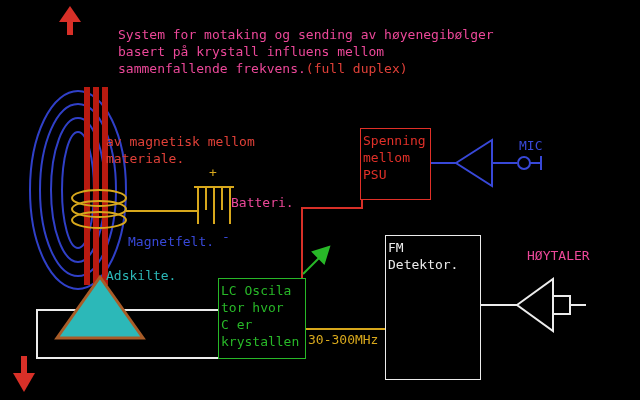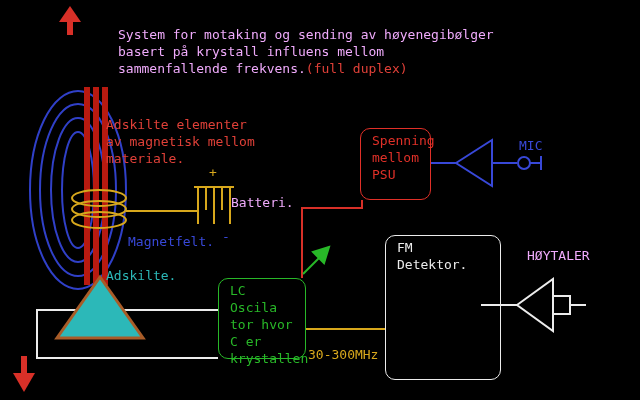--- a/index.html
+++ b/index.html
@@ -8,7 +8,7 @@
     font-family:"DejaVu Sans Mono", monospace;font-size:13px;line-height:17px;
   }
   .t{position:absolute;white-space:pre;}
-  .c-white{color:#f0abfc}
+  .c-white{color:#ec4899}
   .c-red{color:#e04038}
   .c-blue{color:#3848d8}
   .c-cyan{color:#2cb8b8}

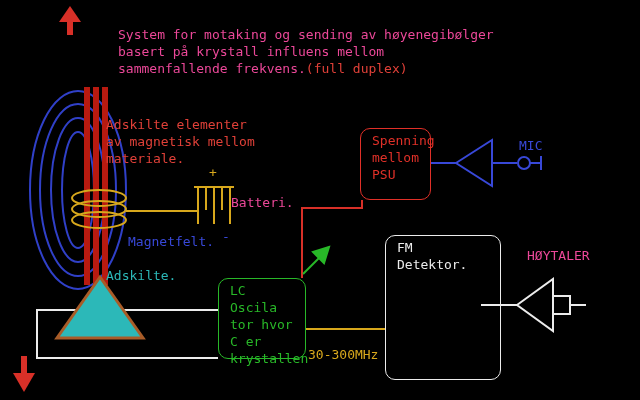--- a/index.html
+++ b/index.html
@@ -112,7 +112,6 @@
   <div class="t c-white" style="left:118px;top:43px">basert på krystall influens mellom</div>
   <div class="t" style="left:118px;top:60px"><span class="c-white">sammenfallende frekvens.</span><span class="c-red">(full duplex)</span></div>
 
-  <div class="t c-red" style="left:106px;top:116px">Adskilte elementer</div>
   <div class="t c-red" style="left:106px;top:133px">av magnetisk mellom</div>
   <div class="t c-red" style="left:106px;top:150px">materiale.</div>
   <div class="t c-blue" style="left:128px;top:233px">Magnetfelt.</div>

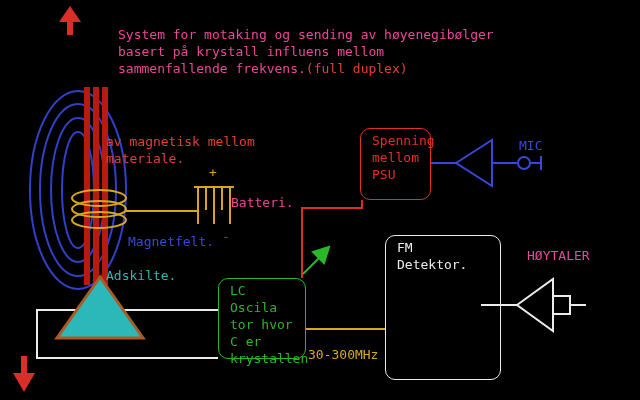--- a/index.html
+++ b/index.html
@@ -13,7 +13,7 @@
   .c-blue{color:#3848d8}
   .c-cyan{color:#2cb8b8}
   .c-yellow{color:#d8a81c}
-  .box{position:absolute;box-sizing:border-box;padding:3px 11px;background:transparent;border-radius:10px;}
+  .box{position:absolute;box-sizing:border-box;padding:3px 2px;background:transparent;}
   #psu-box{left:360px;top:128px;width:71px;height:72px;border:1px solid #e03028;color:#e03028}
   #lc-box{left:218px;top:278px;width:88px;height:81px;border:1px solid #28b828;color:#28b828}
   #fm-box{left:385px;top:235px;width:116px;height:145px;border:1px solid #ececec;color:#ececec}

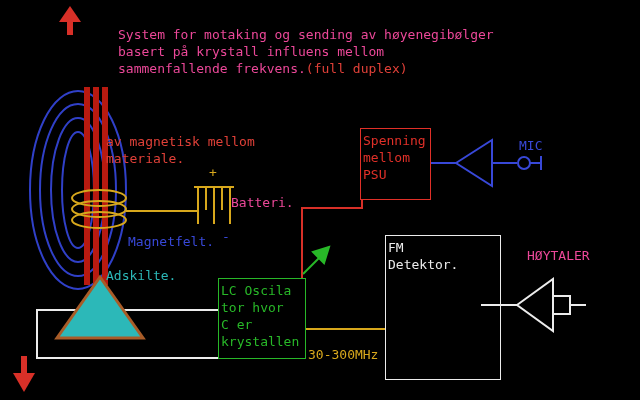--- a/index.html
+++ b/index.html
@@ -16,7 +16,7 @@
   .box{position:absolute;box-sizing:border-box;padding:3px 2px;background:transparent;}
   #psu-box{left:360px;top:128px;width:71px;height:72px;border:1px solid #e03028;color:#e03028}
   #lc-box{left:218px;top:278px;width:88px;height:81px;border:1px solid #28b828;color:#28b828}
-  #fm-box{left:385px;top:235px;width:116px;height:145px;border:1px solid #ececec;color:#ececec}
+  #fm-box{left:385px;top:235px;width:96px;height:145px;border:1px solid #ececec;color:#ececec}
   svg{position:absolute;left:0;top:0}
 </style>
 </head>

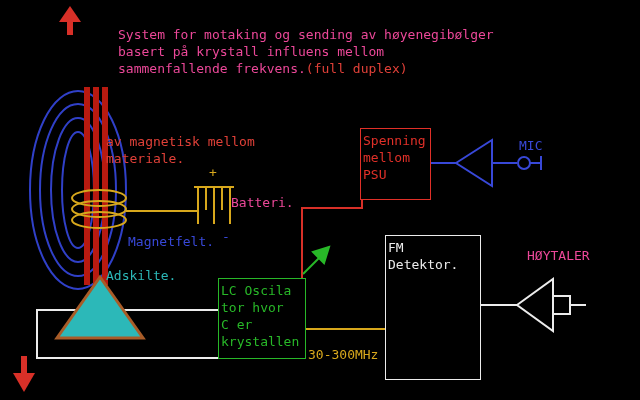--- a/index.html
+++ b/index.html
@@ -137,7 +137,7 @@
     <div>krystallen</div>
   </div>
 
-  <div class="t c-yellow" style="left:308px;top:346px">30-300MHz</div>
+  <div class="t c-yellow" style="left:308px;top:331px">30-300MHz</div>
 
   <div class="box" id="fm-box">
     <div>FM</div>

